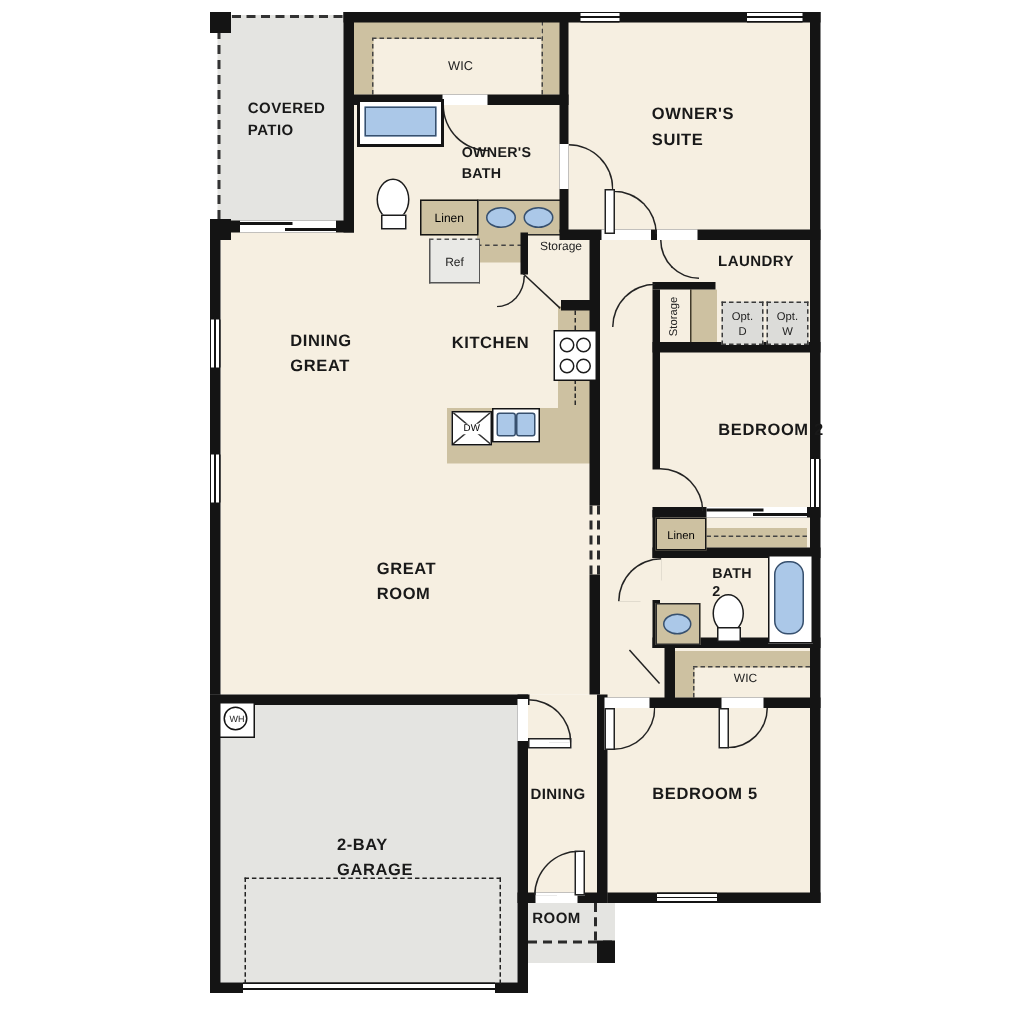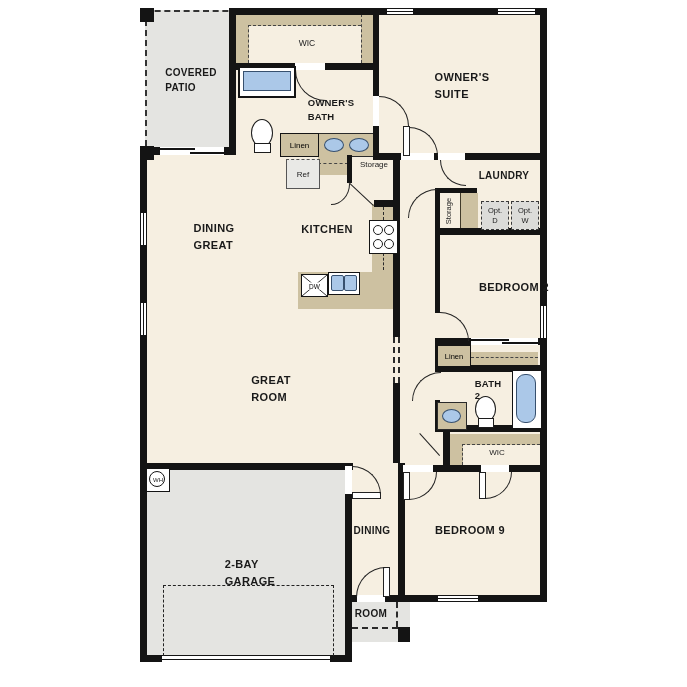--- a/index.html
+++ b/index.html
@@ -224,7 +224,7 @@
   <div class="lbl f11" style="left:250px;top:572px;">2-BAY
 GARAGE</div>
   <div class="lbl f10" style="left:372px;top:530px;">DINING</div>
-  <div class="lbl f11" style="left:470px;top:530px;">BEDROOM 9</div>
+  <div class="lbl f11" style="left:470px;top:530px;">BEDROOM 5</div>
   <div class="lbl f10" style="left:371px;top:613px;">ROOM</div>
 
   <div class="sm" style="left:374px;top:165px;">Storage</div>

